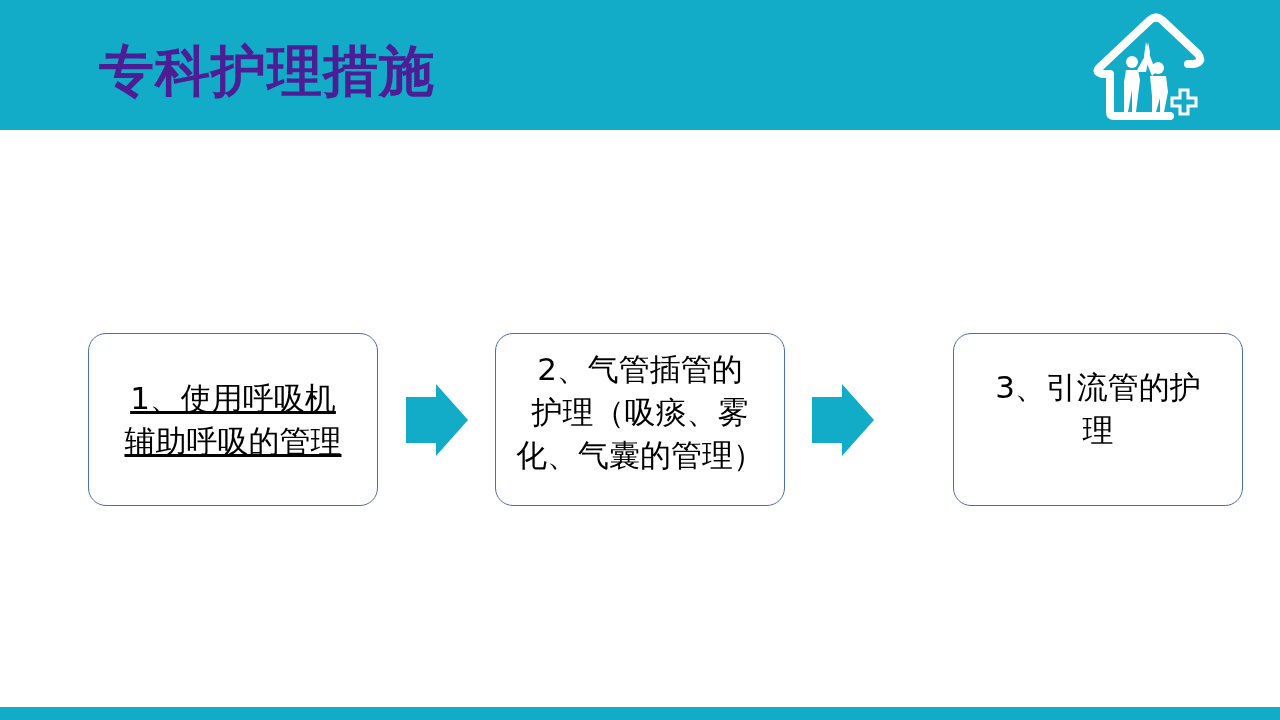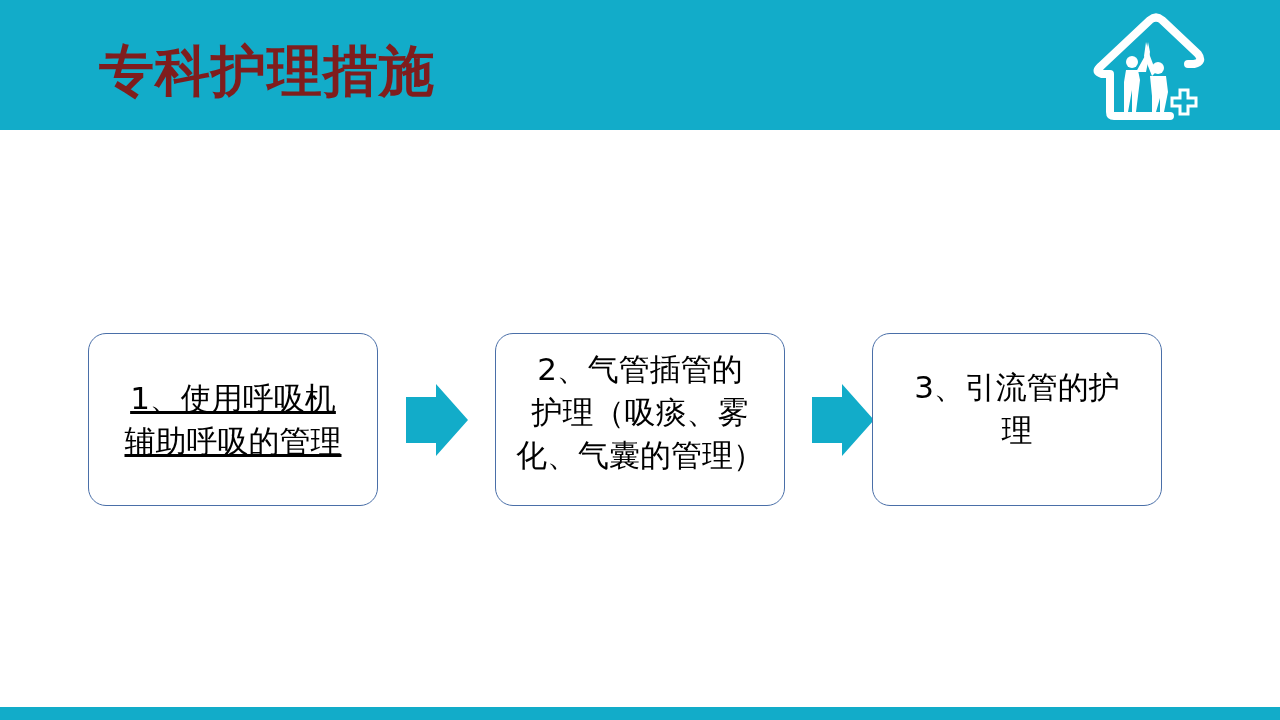--- a/index.html
+++ b/index.html
@@ -14,7 +14,7 @@
     }
     .title {
       position: absolute; left: 99px; top: 36px;
-      font-size: 55px; font-weight: bold; color: #7f1d1d;
+      font-size: 55px; font-weight: bold; color: #4c1d95;
       letter-spacing: 1px; line-height: 70px;
     }
     .logo { position: absolute; left: 1088px; top: 12px; width: 124px; height: 108px; }

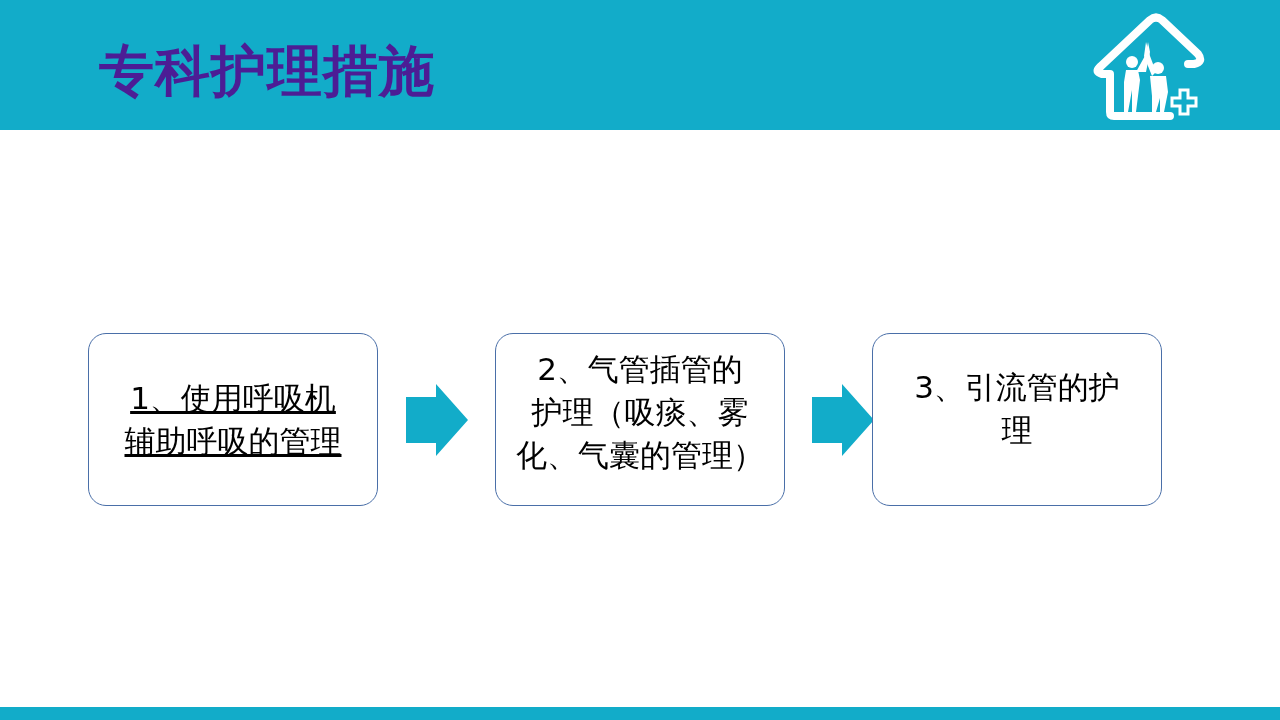--- a/index.html
+++ b/index.html
@@ -77,7 +77,7 @@
   <polygon points="0,13 30,13 30,0 62,36 30,72 30,59 0,59" fill="#12acc9"></polygon>
 </svg>
 
-<div class="box box3" style="left:872px;">
+<div class="box box3" style="left:953px;">
   <div class="box-text">3、引流管的护
 理</div>
 </div>

